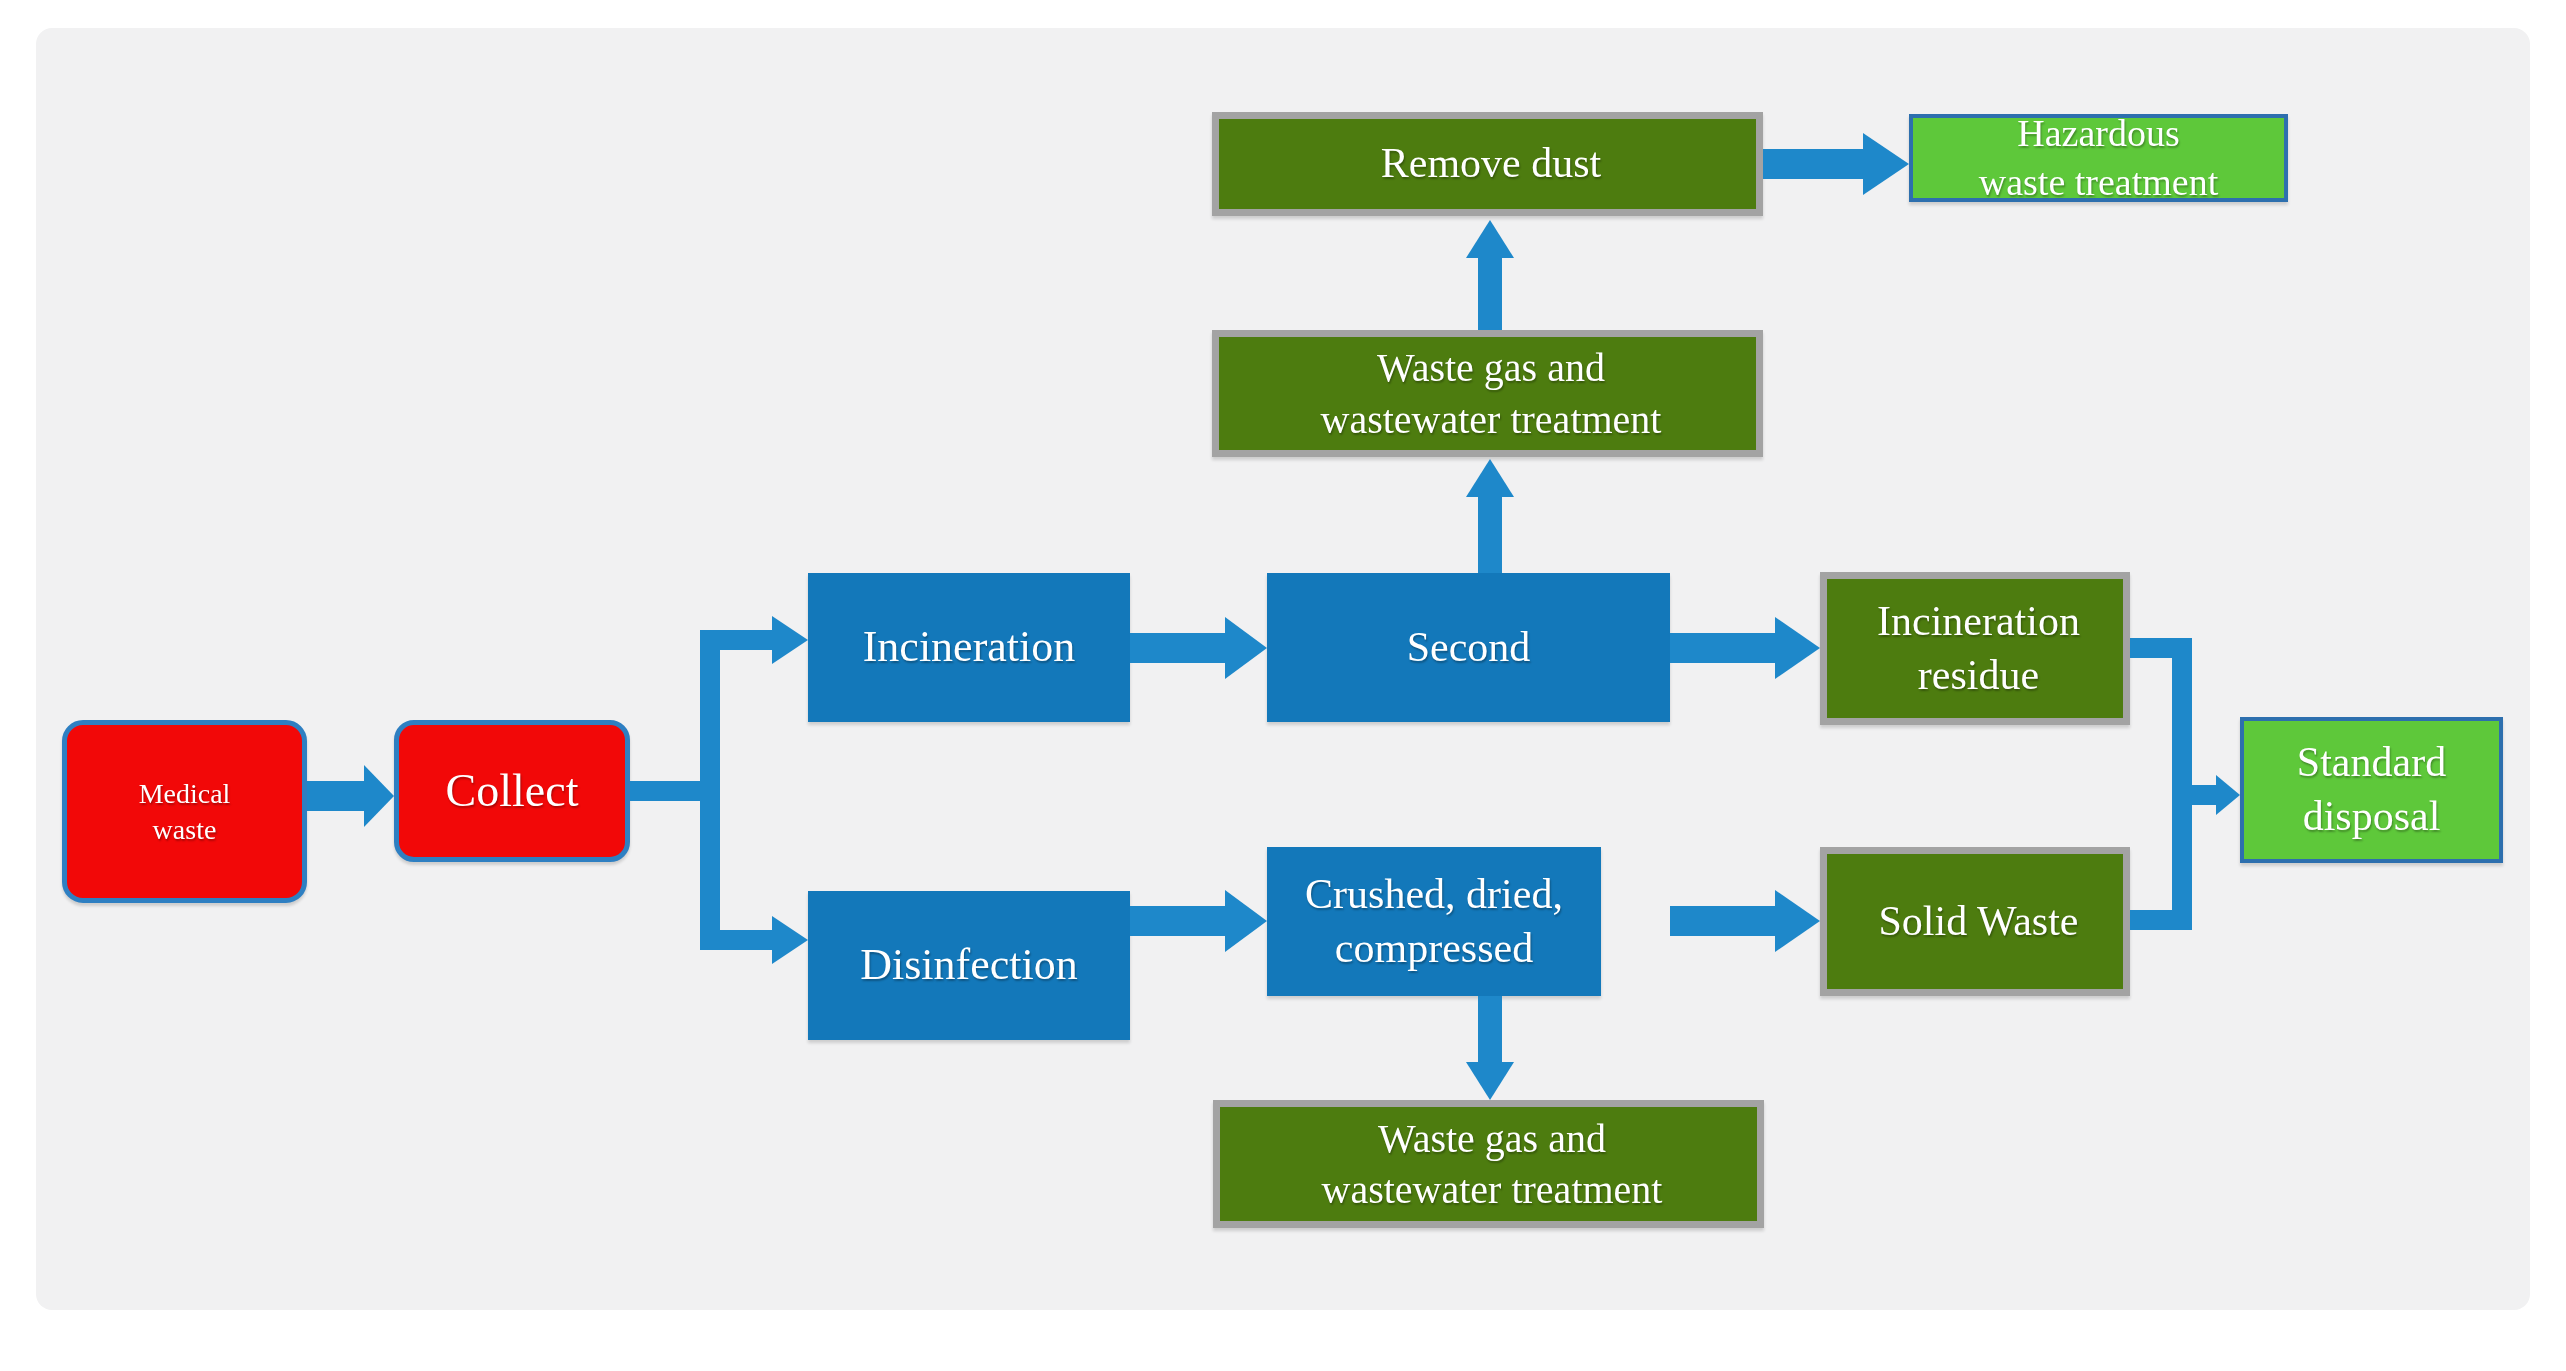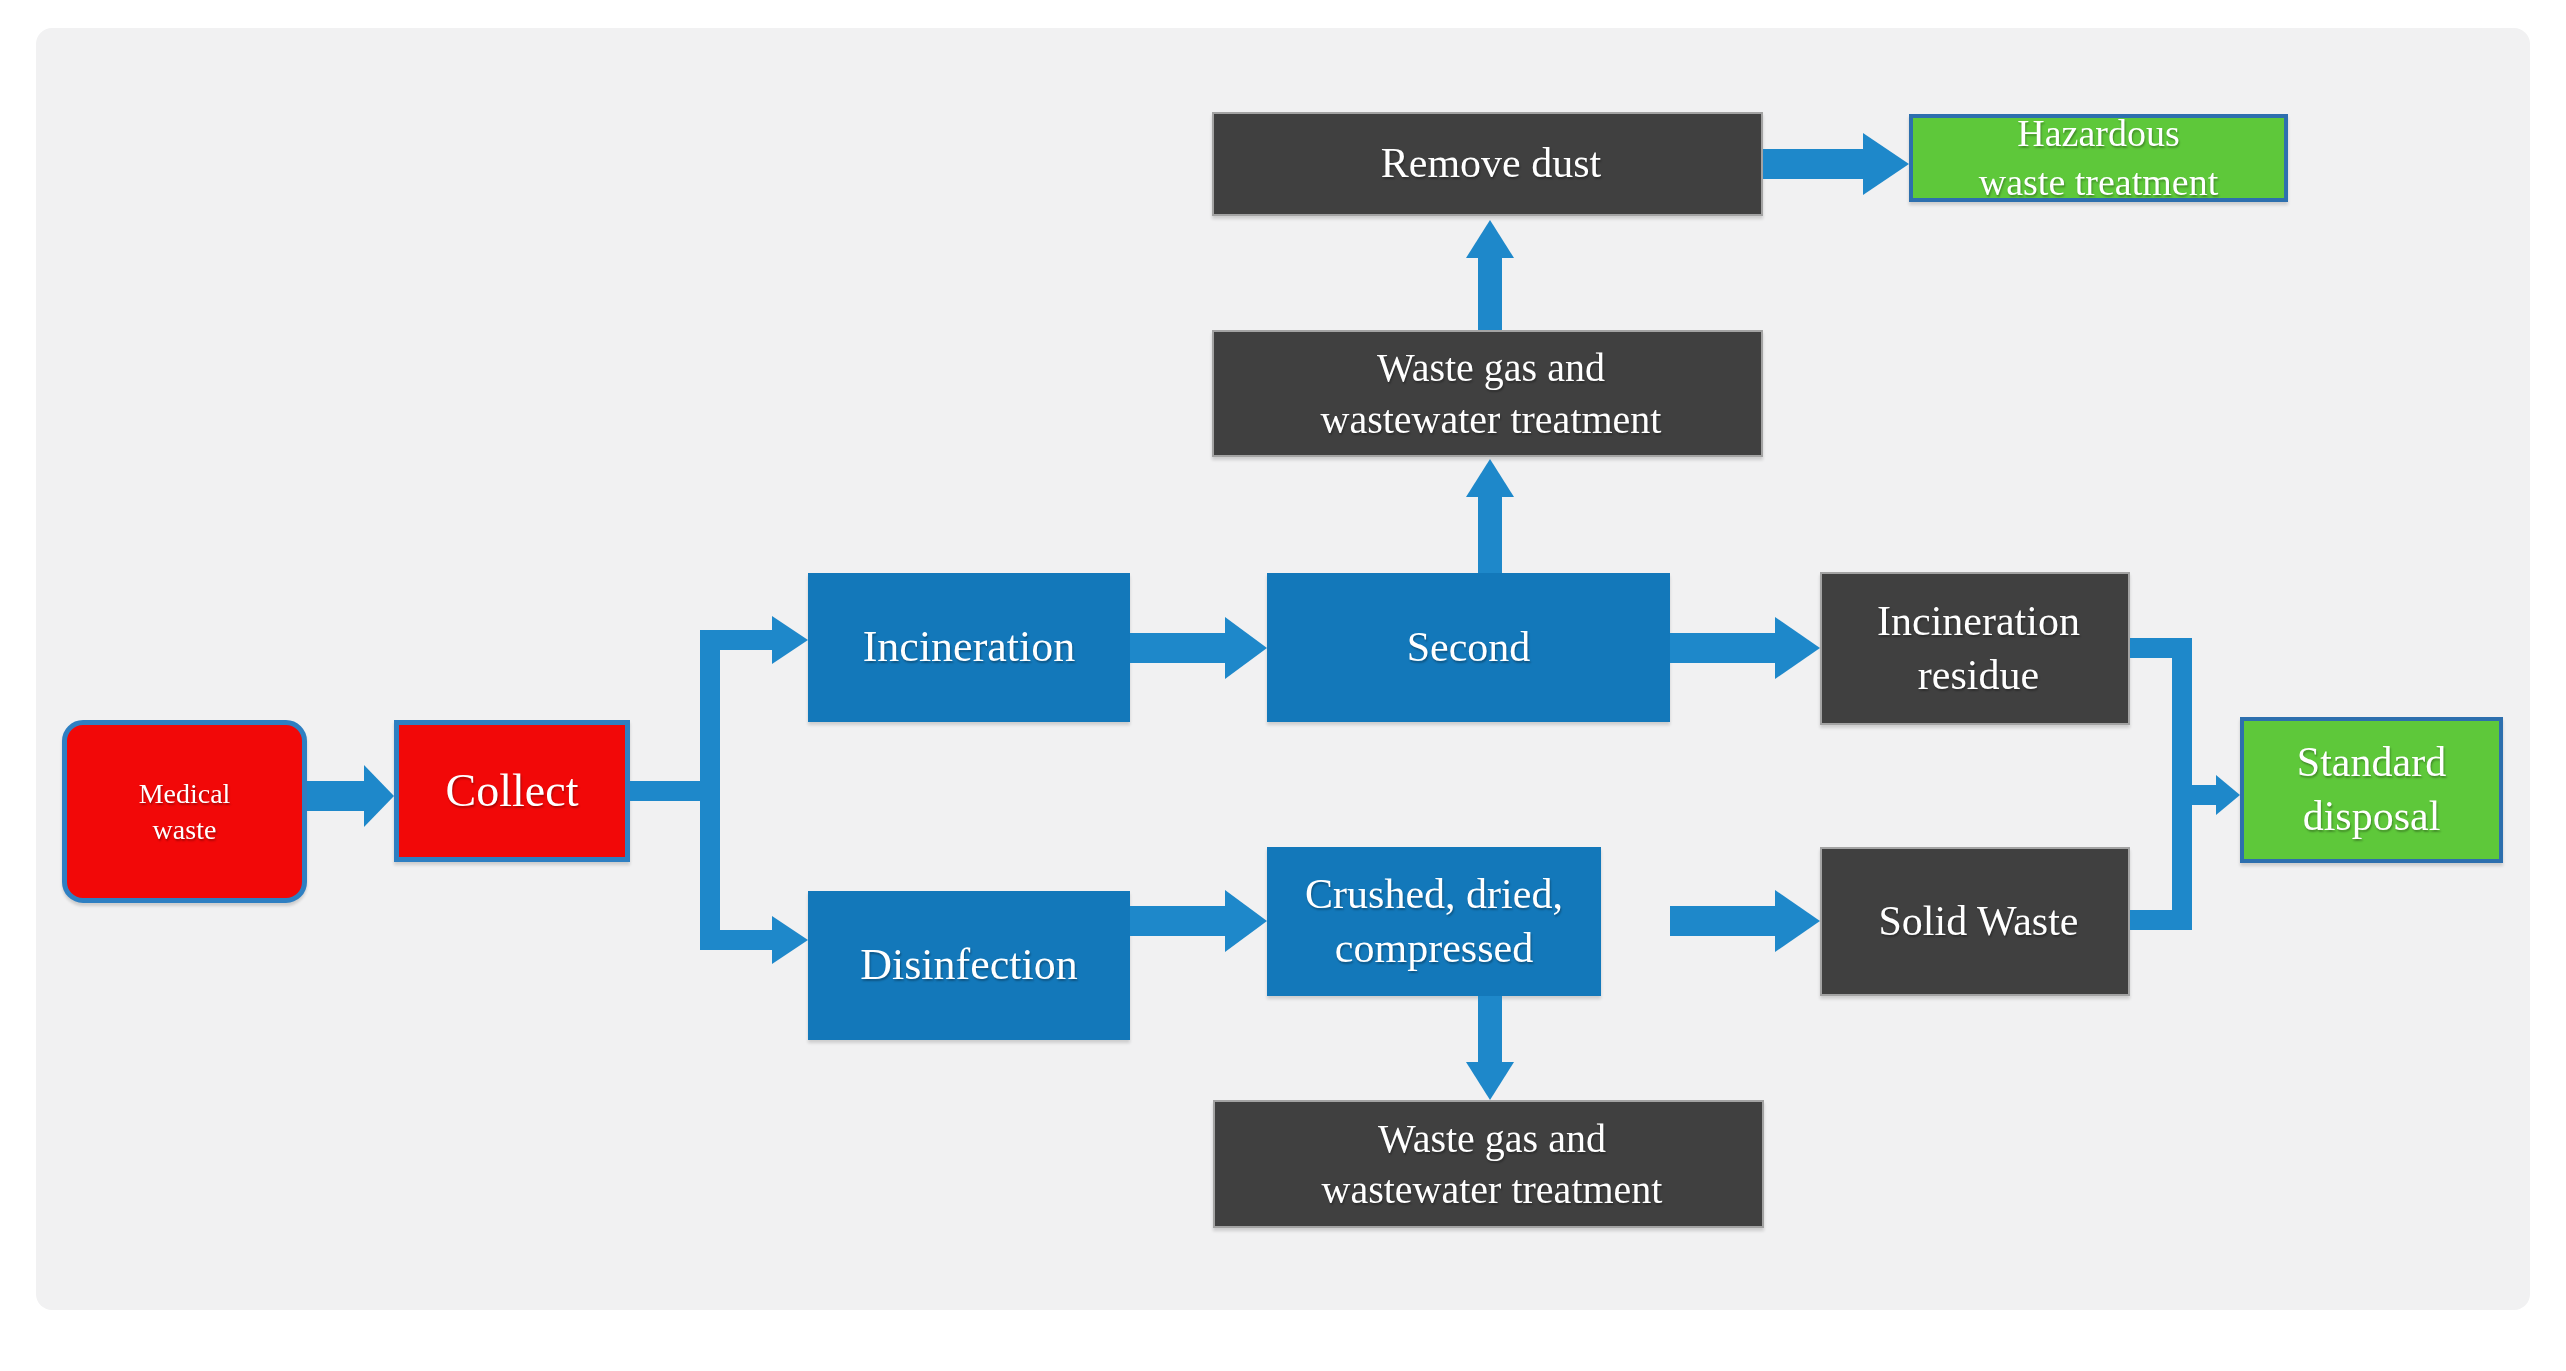--- a/index.html
+++ b/index.html
@@ -40,7 +40,7 @@
   .node span { display: block; white-space: nowrap; }
   .red   { background: #f20808; border: 5px solid #2e7fc2; }
   .blue  { background: #1378ba; }
-  .gray  { background: #404040; border: 2px solid #a3a3a3; padding-left: 7px; }
+  .gray  { background: #4d7c0f; border: 7px solid #a3a3a3; padding-left: 7px; }
   .green { background: #5ec83a; border: 4px solid #2d6fae; }
 
   .line, .shaft {

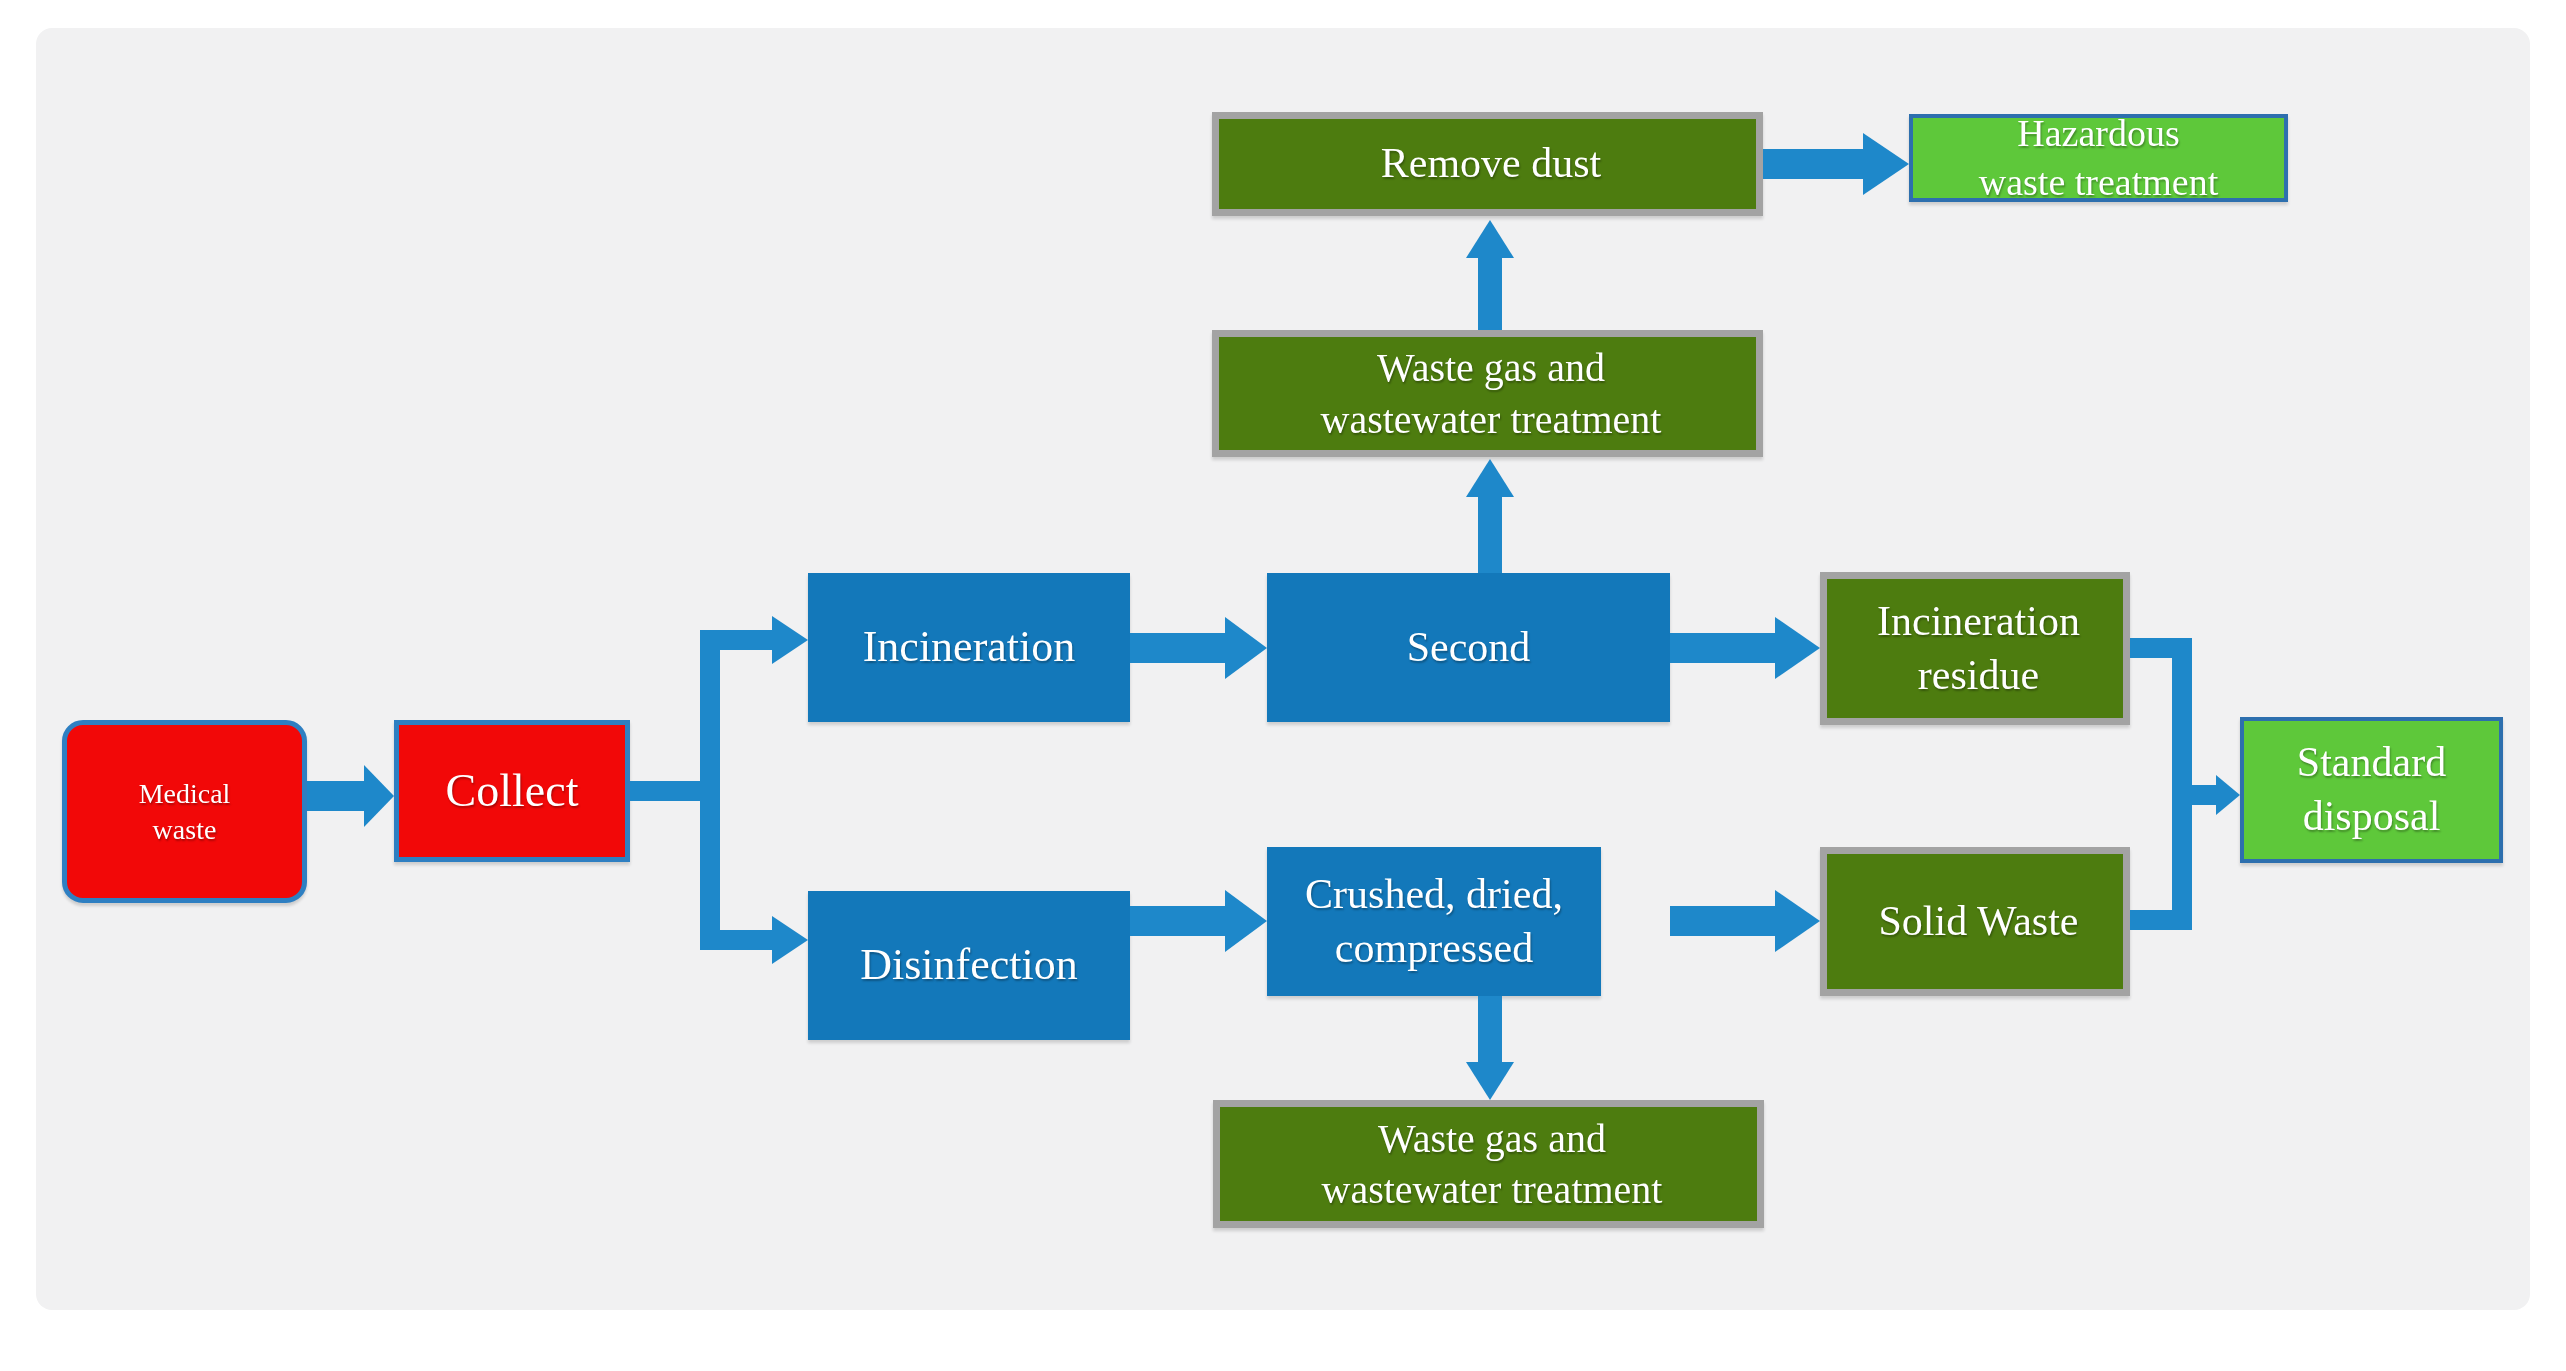--- a/index.html
+++ b/index.html
@@ -65,7 +65,7 @@
     <span>waste</span>
   </div>
 
-  <div class="node red" style="left:394px; top:720px; width:236px; height:142px; font-size:46px;">
+  <div class="node red" style="left:394px; top:720px; width:236px; height:142px; font-size:46px;border-radius:20px;">
     <span>Collect</span>
   </div>
 

